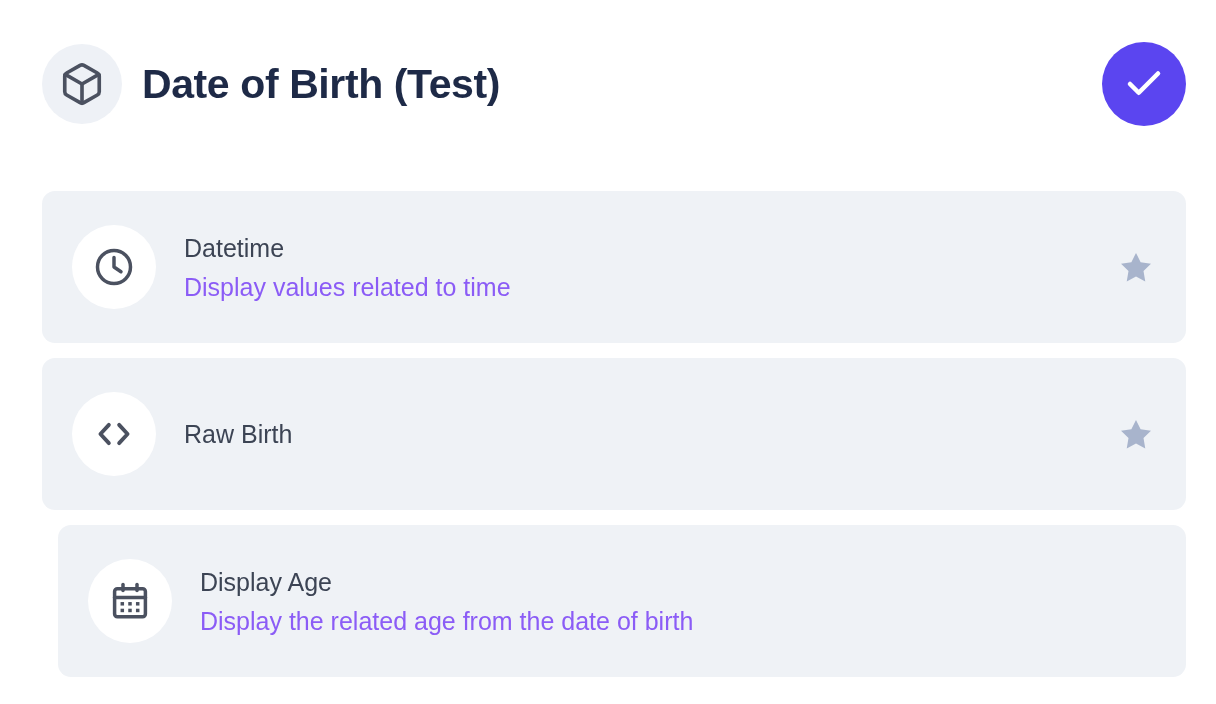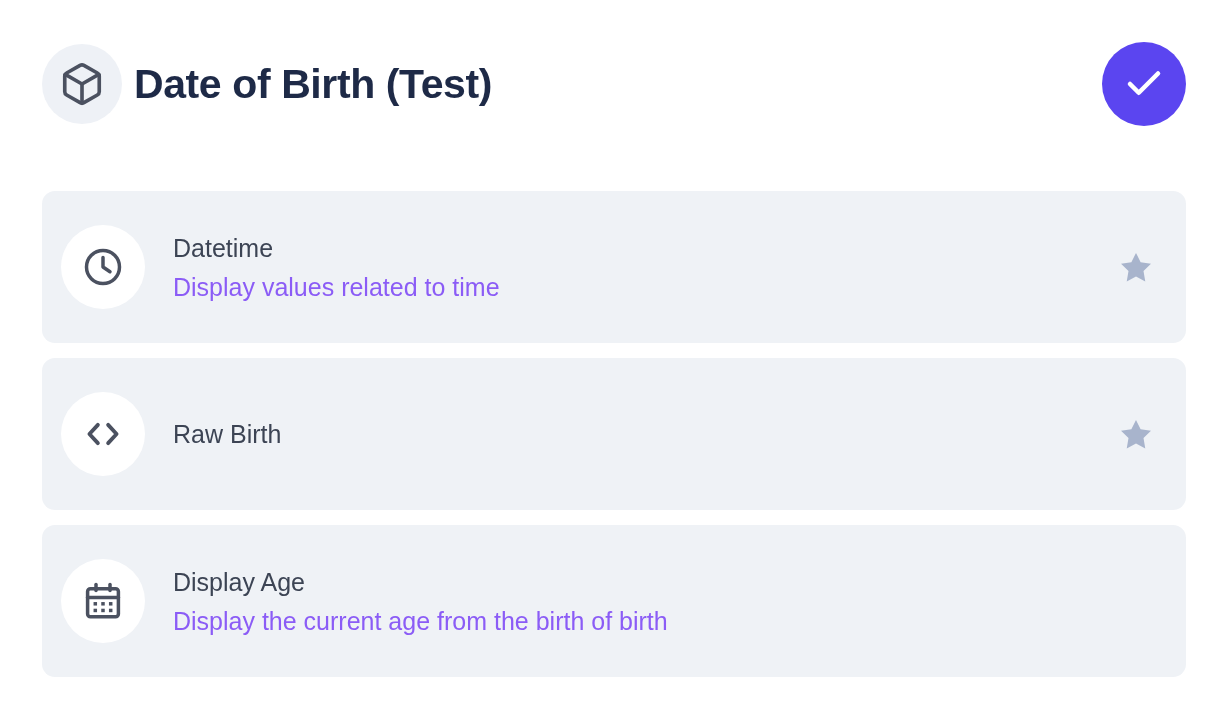--- a/index.html
+++ b/index.html
@@ -44,7 +44,7 @@
   .header-icon-wrap svg { display: block; }
 
   .header-title {
-    margin-left: 12px;
+    margin-left: 20px;
     font-size: 41px;
     font-weight: bold;
     color: #1e2a47;

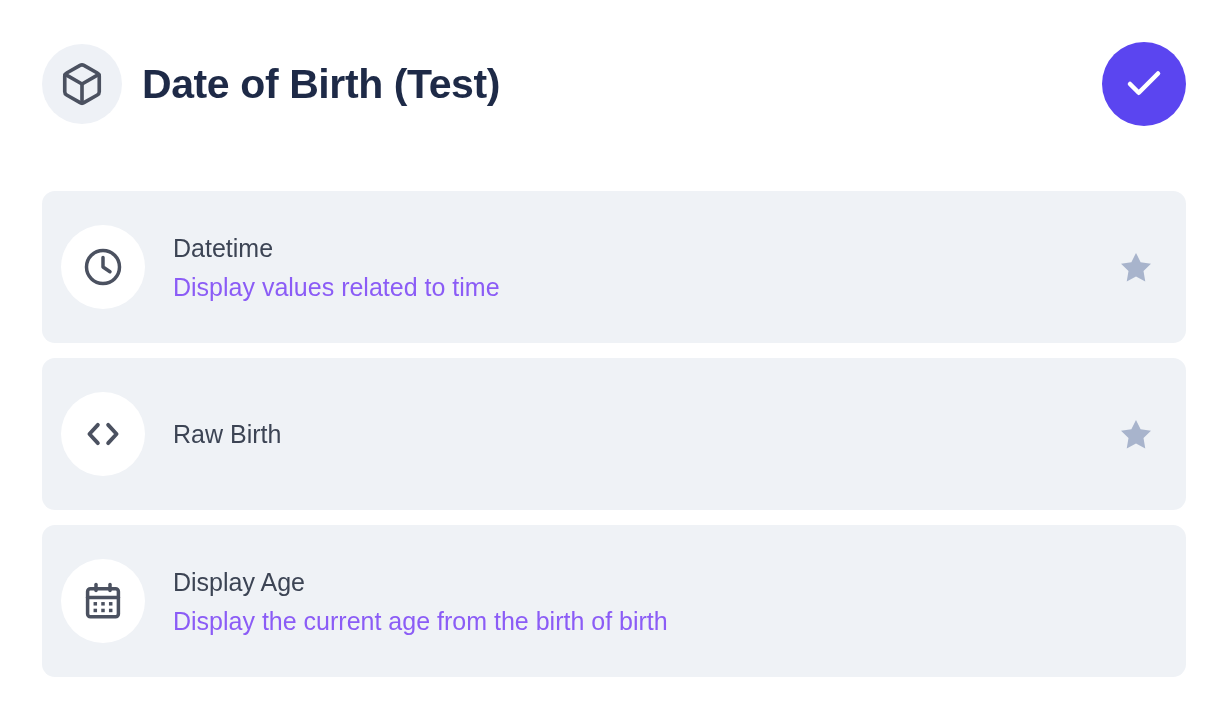--- a/index.html
+++ b/index.html
@@ -85,7 +85,7 @@
     height: 152px;
     display: flex;
     align-items: center;
-    padding: 0 30px 0 19px;
+    padding: 0 30px 0 30px;
     margin-bottom: 15px;
     cursor: pointer;
   }

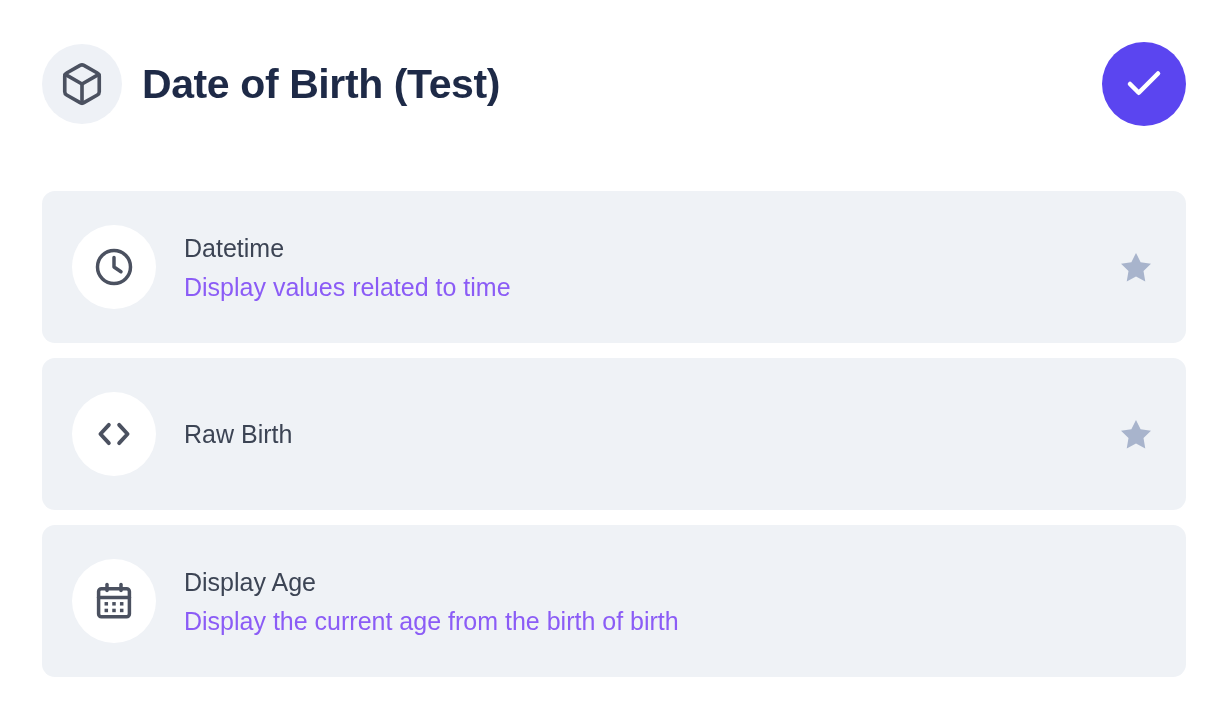--- a/index.html
+++ b/index.html
@@ -90,7 +90,7 @@
     cursor: pointer;
   }
 
-  .option-row:last-child { margin-bottom: 0; }
+  .option-row:last-child { margin-bottom: 0; margin-left: 16px; }
 
   .option-icon-circle {
     width: 84px;

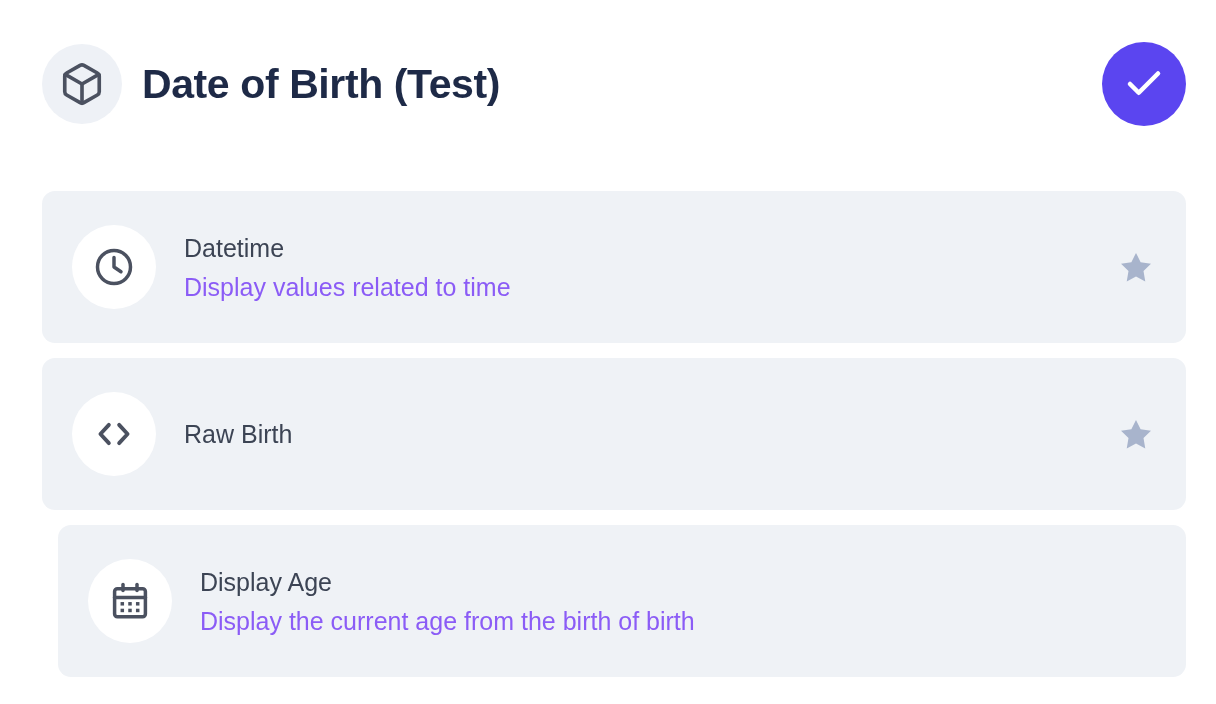--- a/index.html
+++ b/index.html
@@ -234,7 +234,7 @@
       </div>
       <div class="option-text">
         <div class="option-title">Display Age</div>
-        <div class="option-subtitle">Display the current age from the birth of birth</div>
+        <div class="option-subtitle">Display the related age from the date of birth</div>
       </div>
       <div class="option-spacer"></div>
       <div class="star-placeholder"></div>

